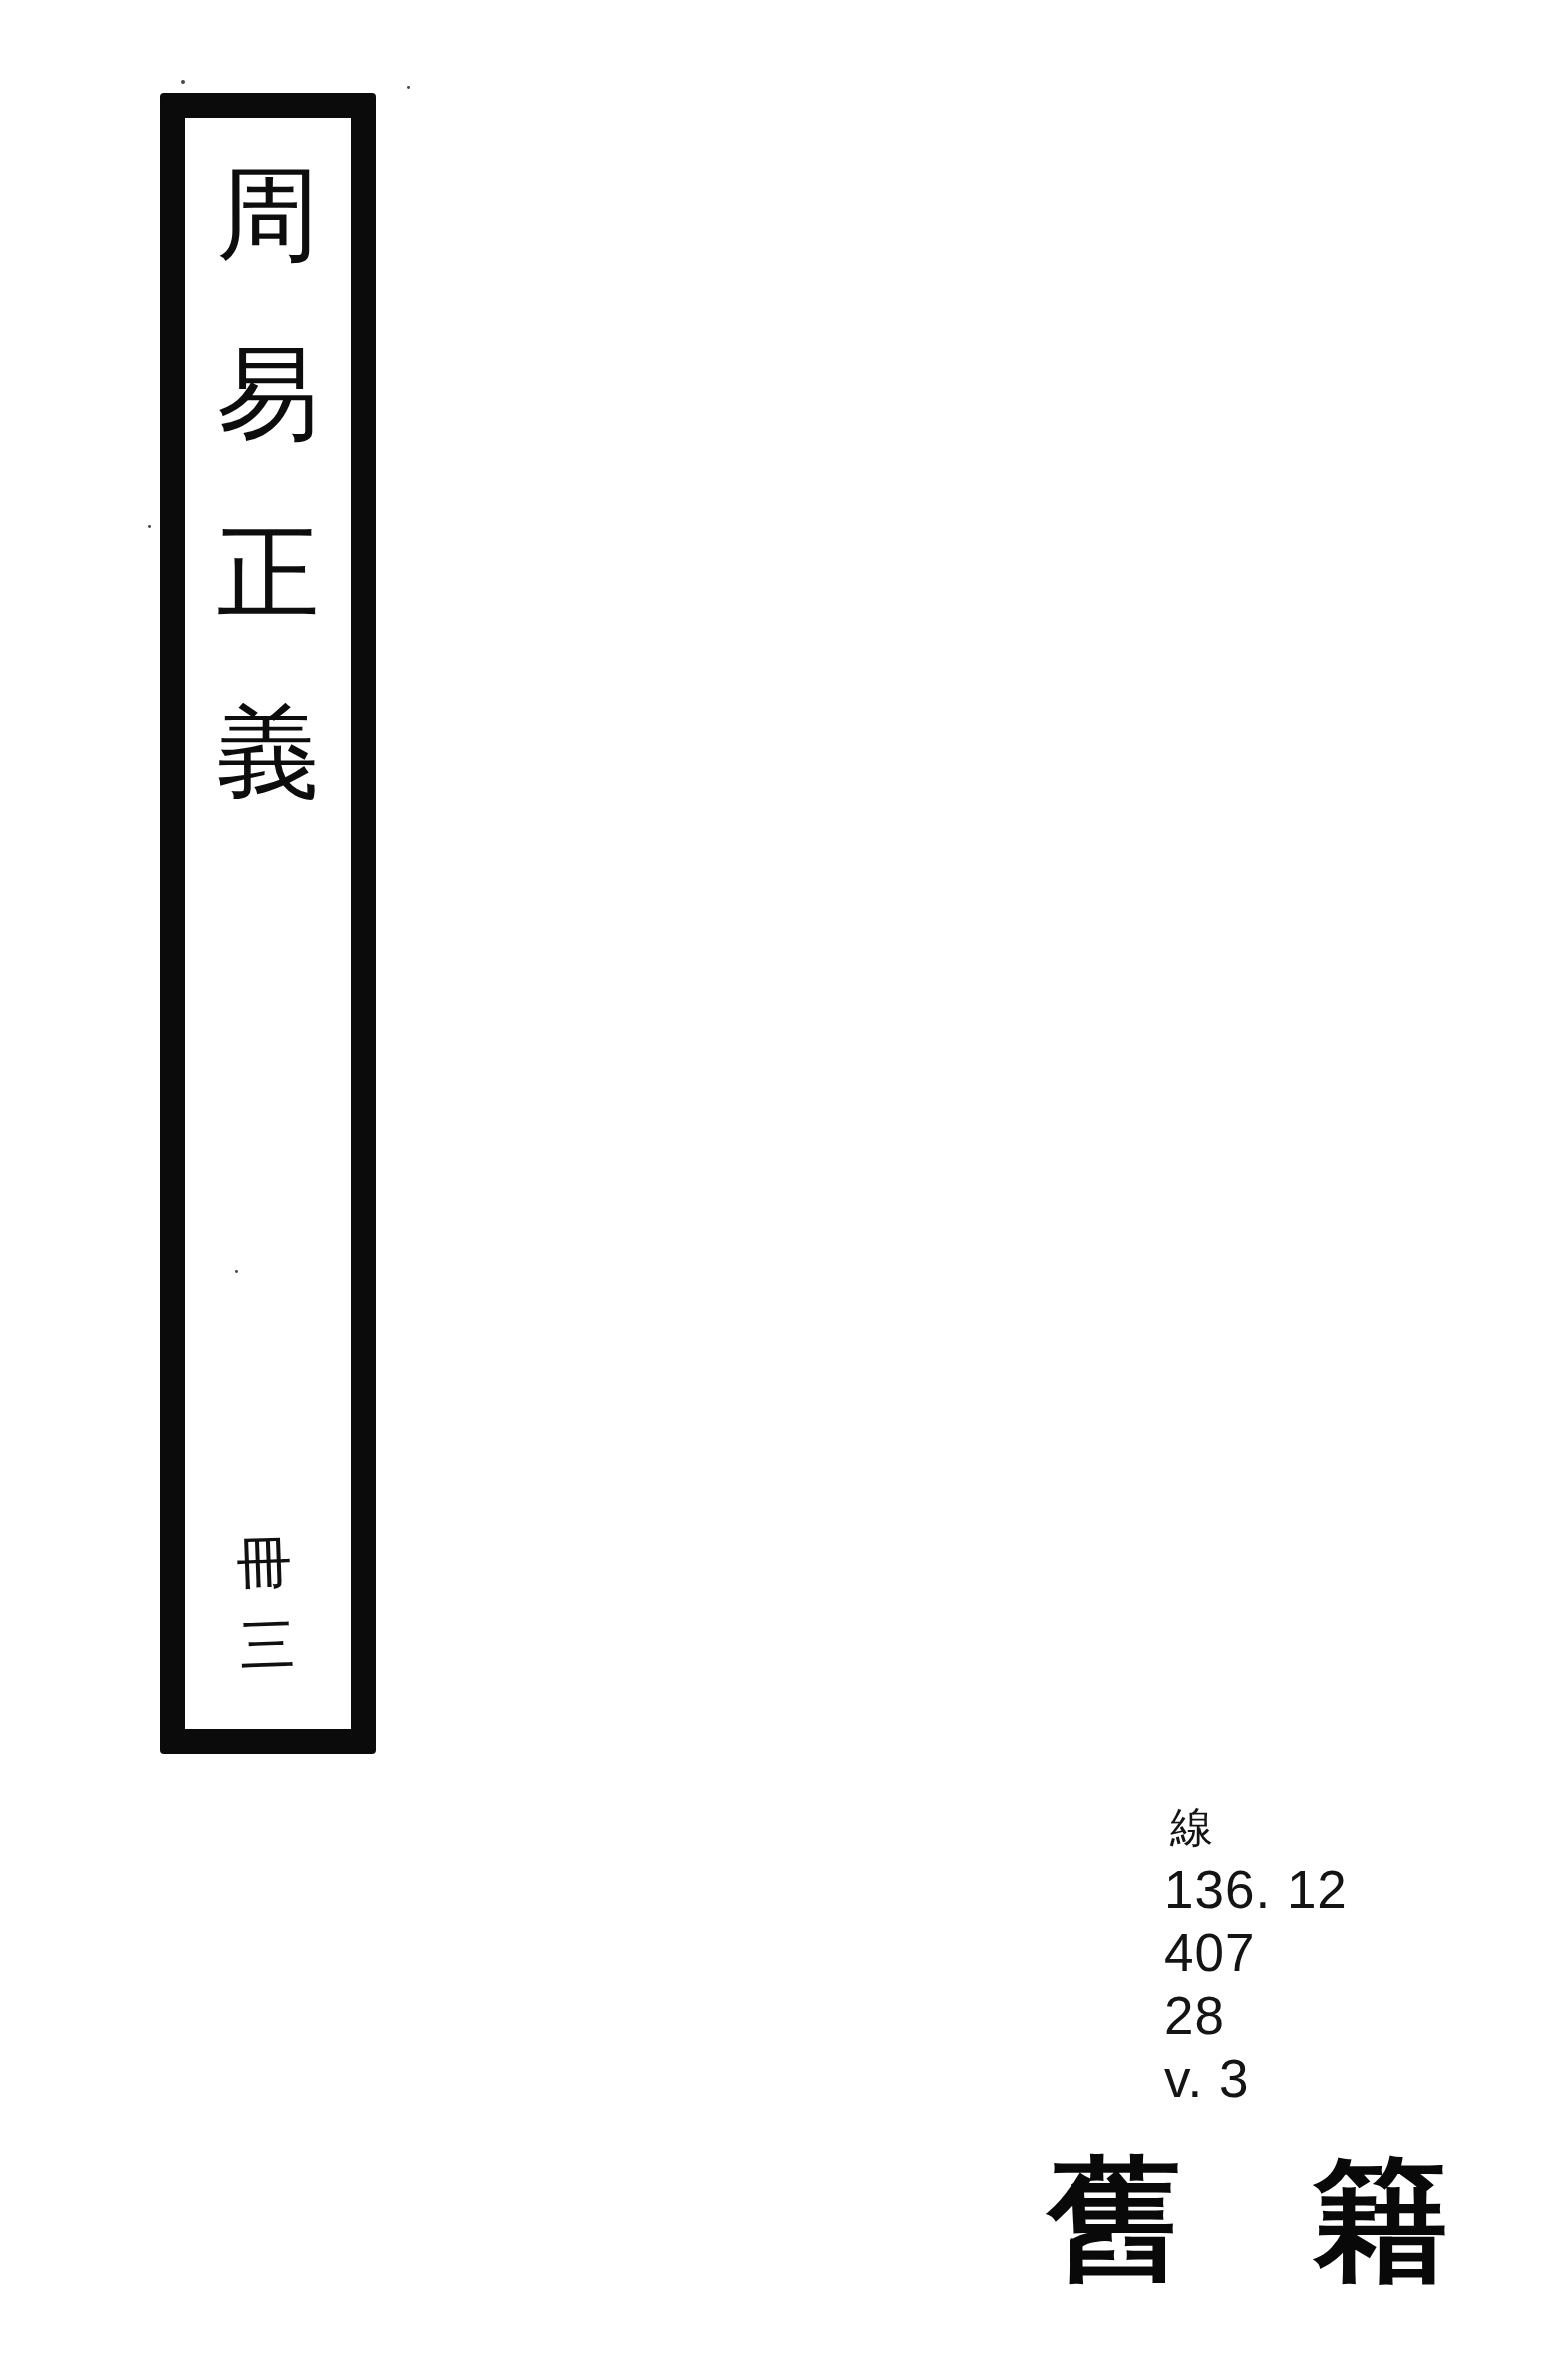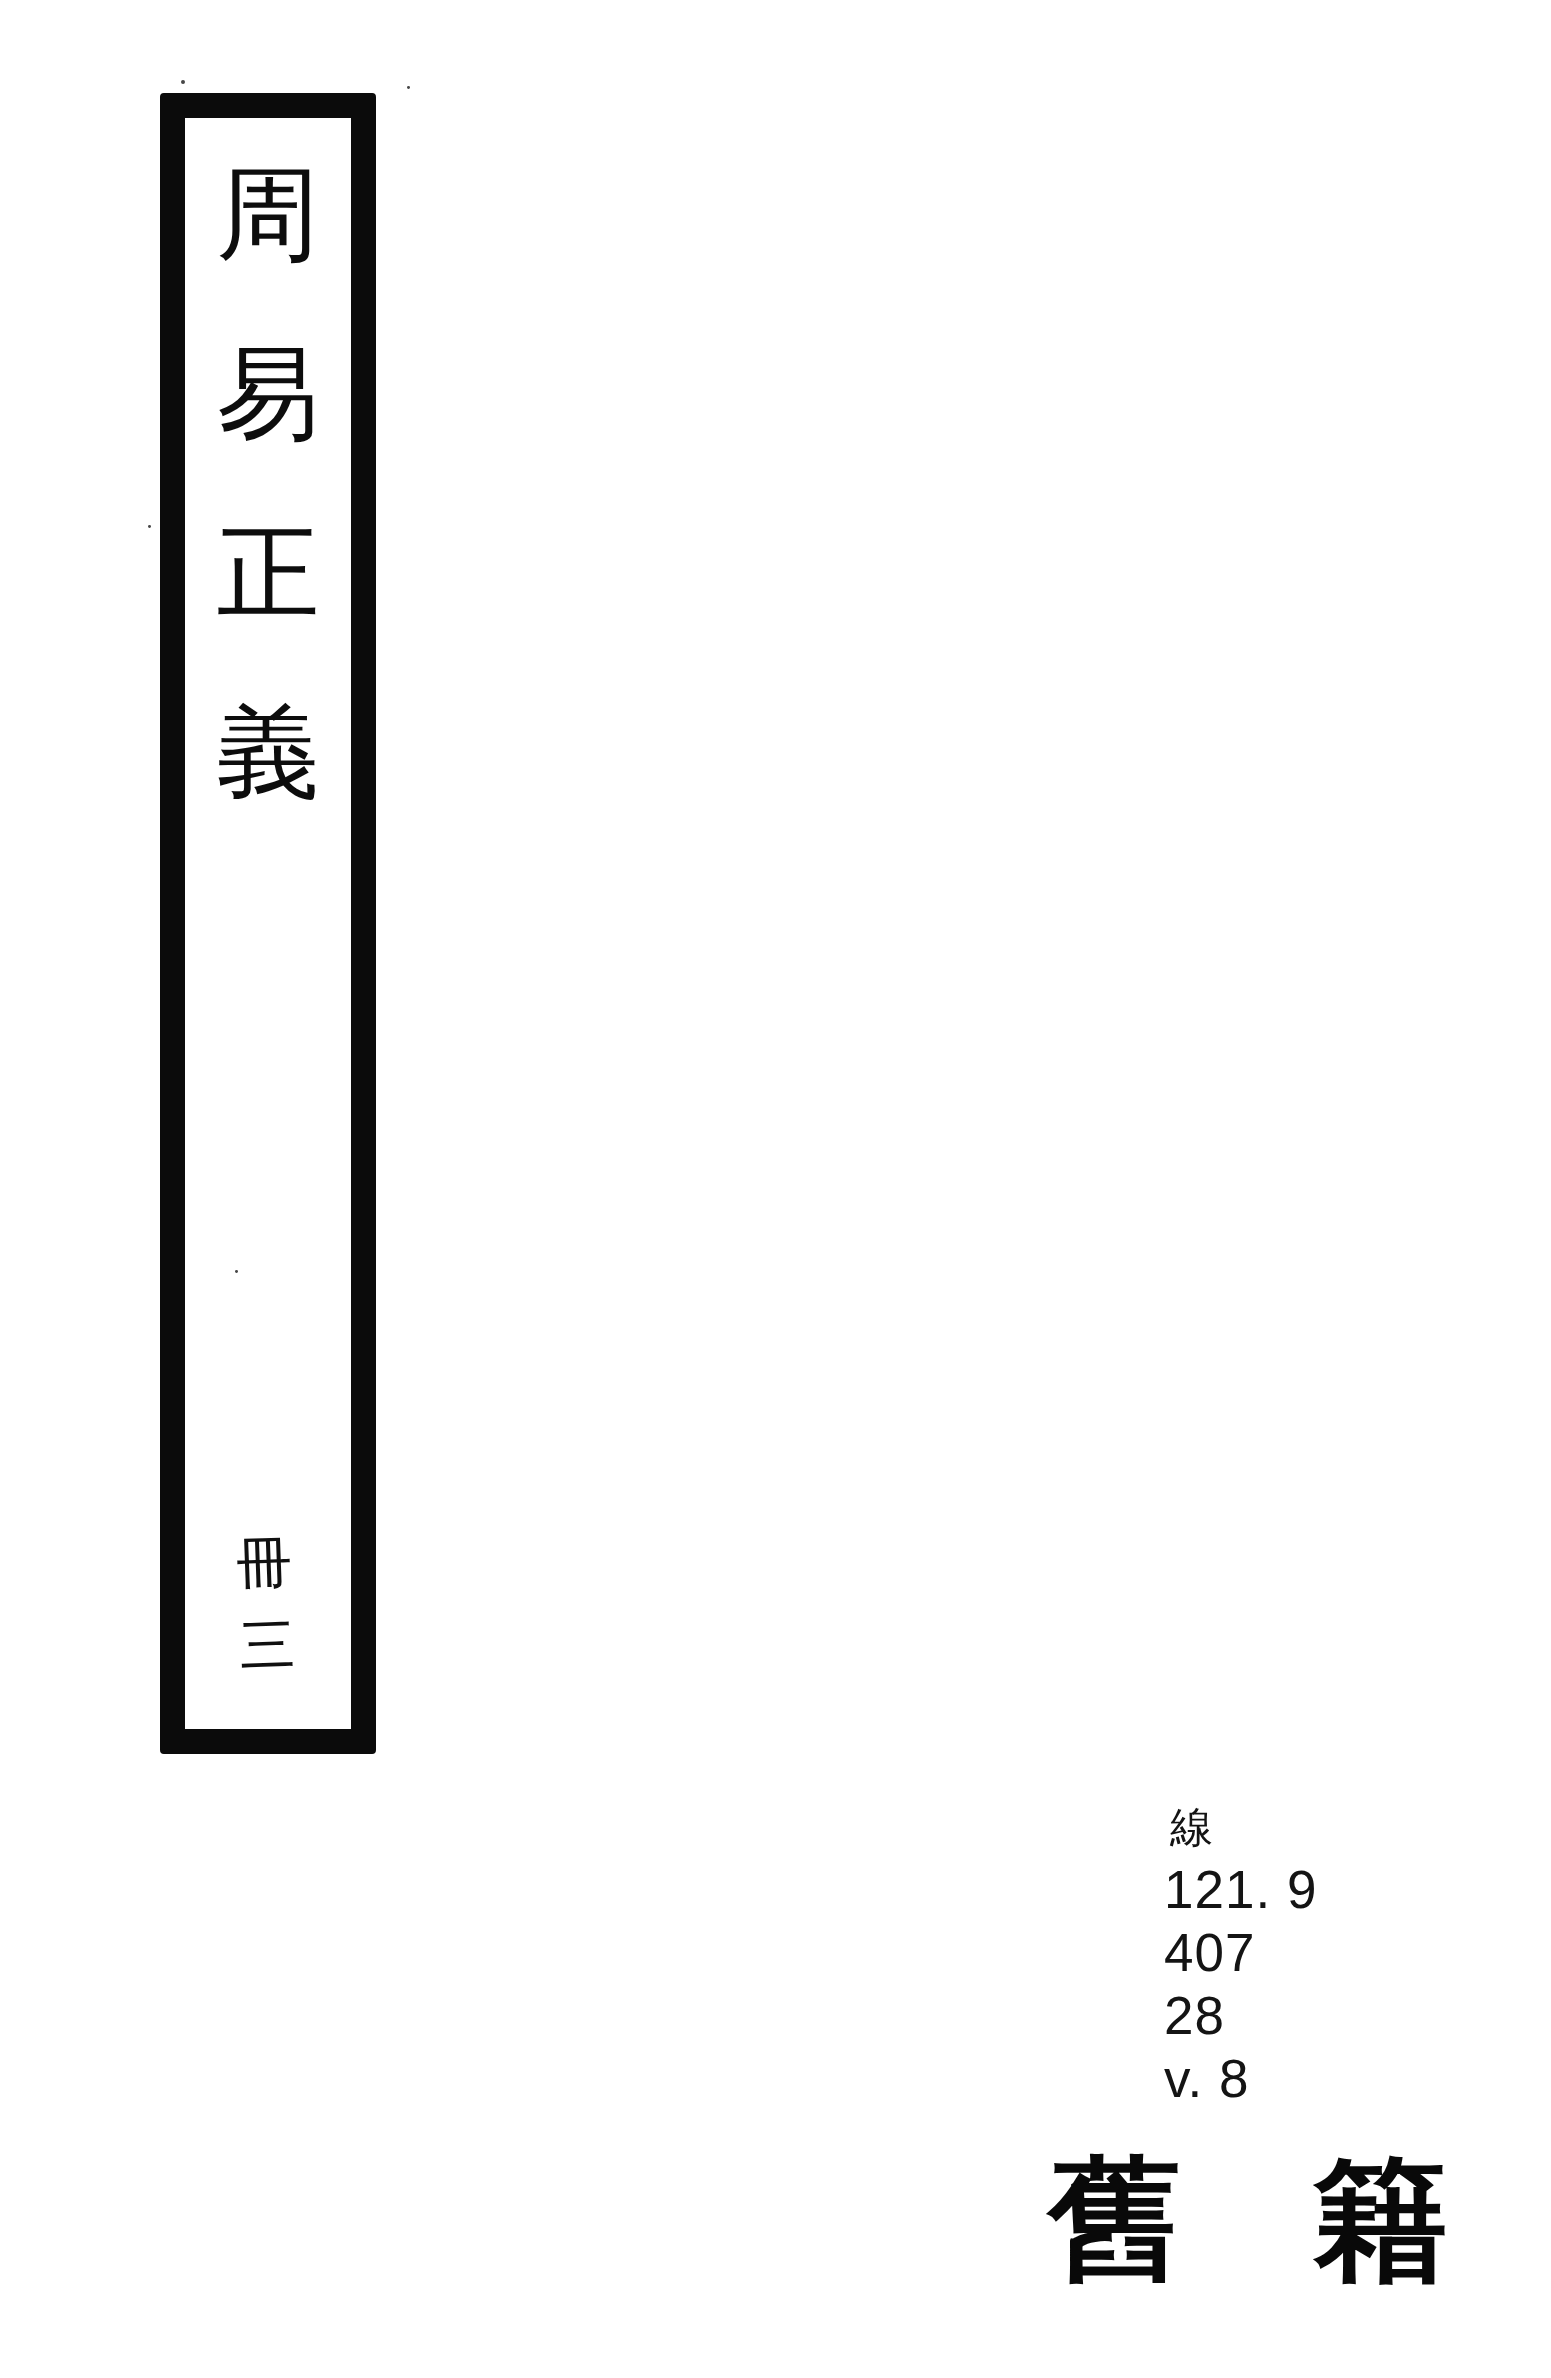--- a/index.html
+++ b/index.html
@@ -123,7 +123,7 @@
 
   <div class="call-number">
     <div class="call-script">線</div>
-    <div class="call-line">121. 9</div>
+    <div class="call-line">136. 12</div>
     <div class="call-line">407</div>
     <div class="call-line">28</div>
     <div class="call-line">v. 8</div>

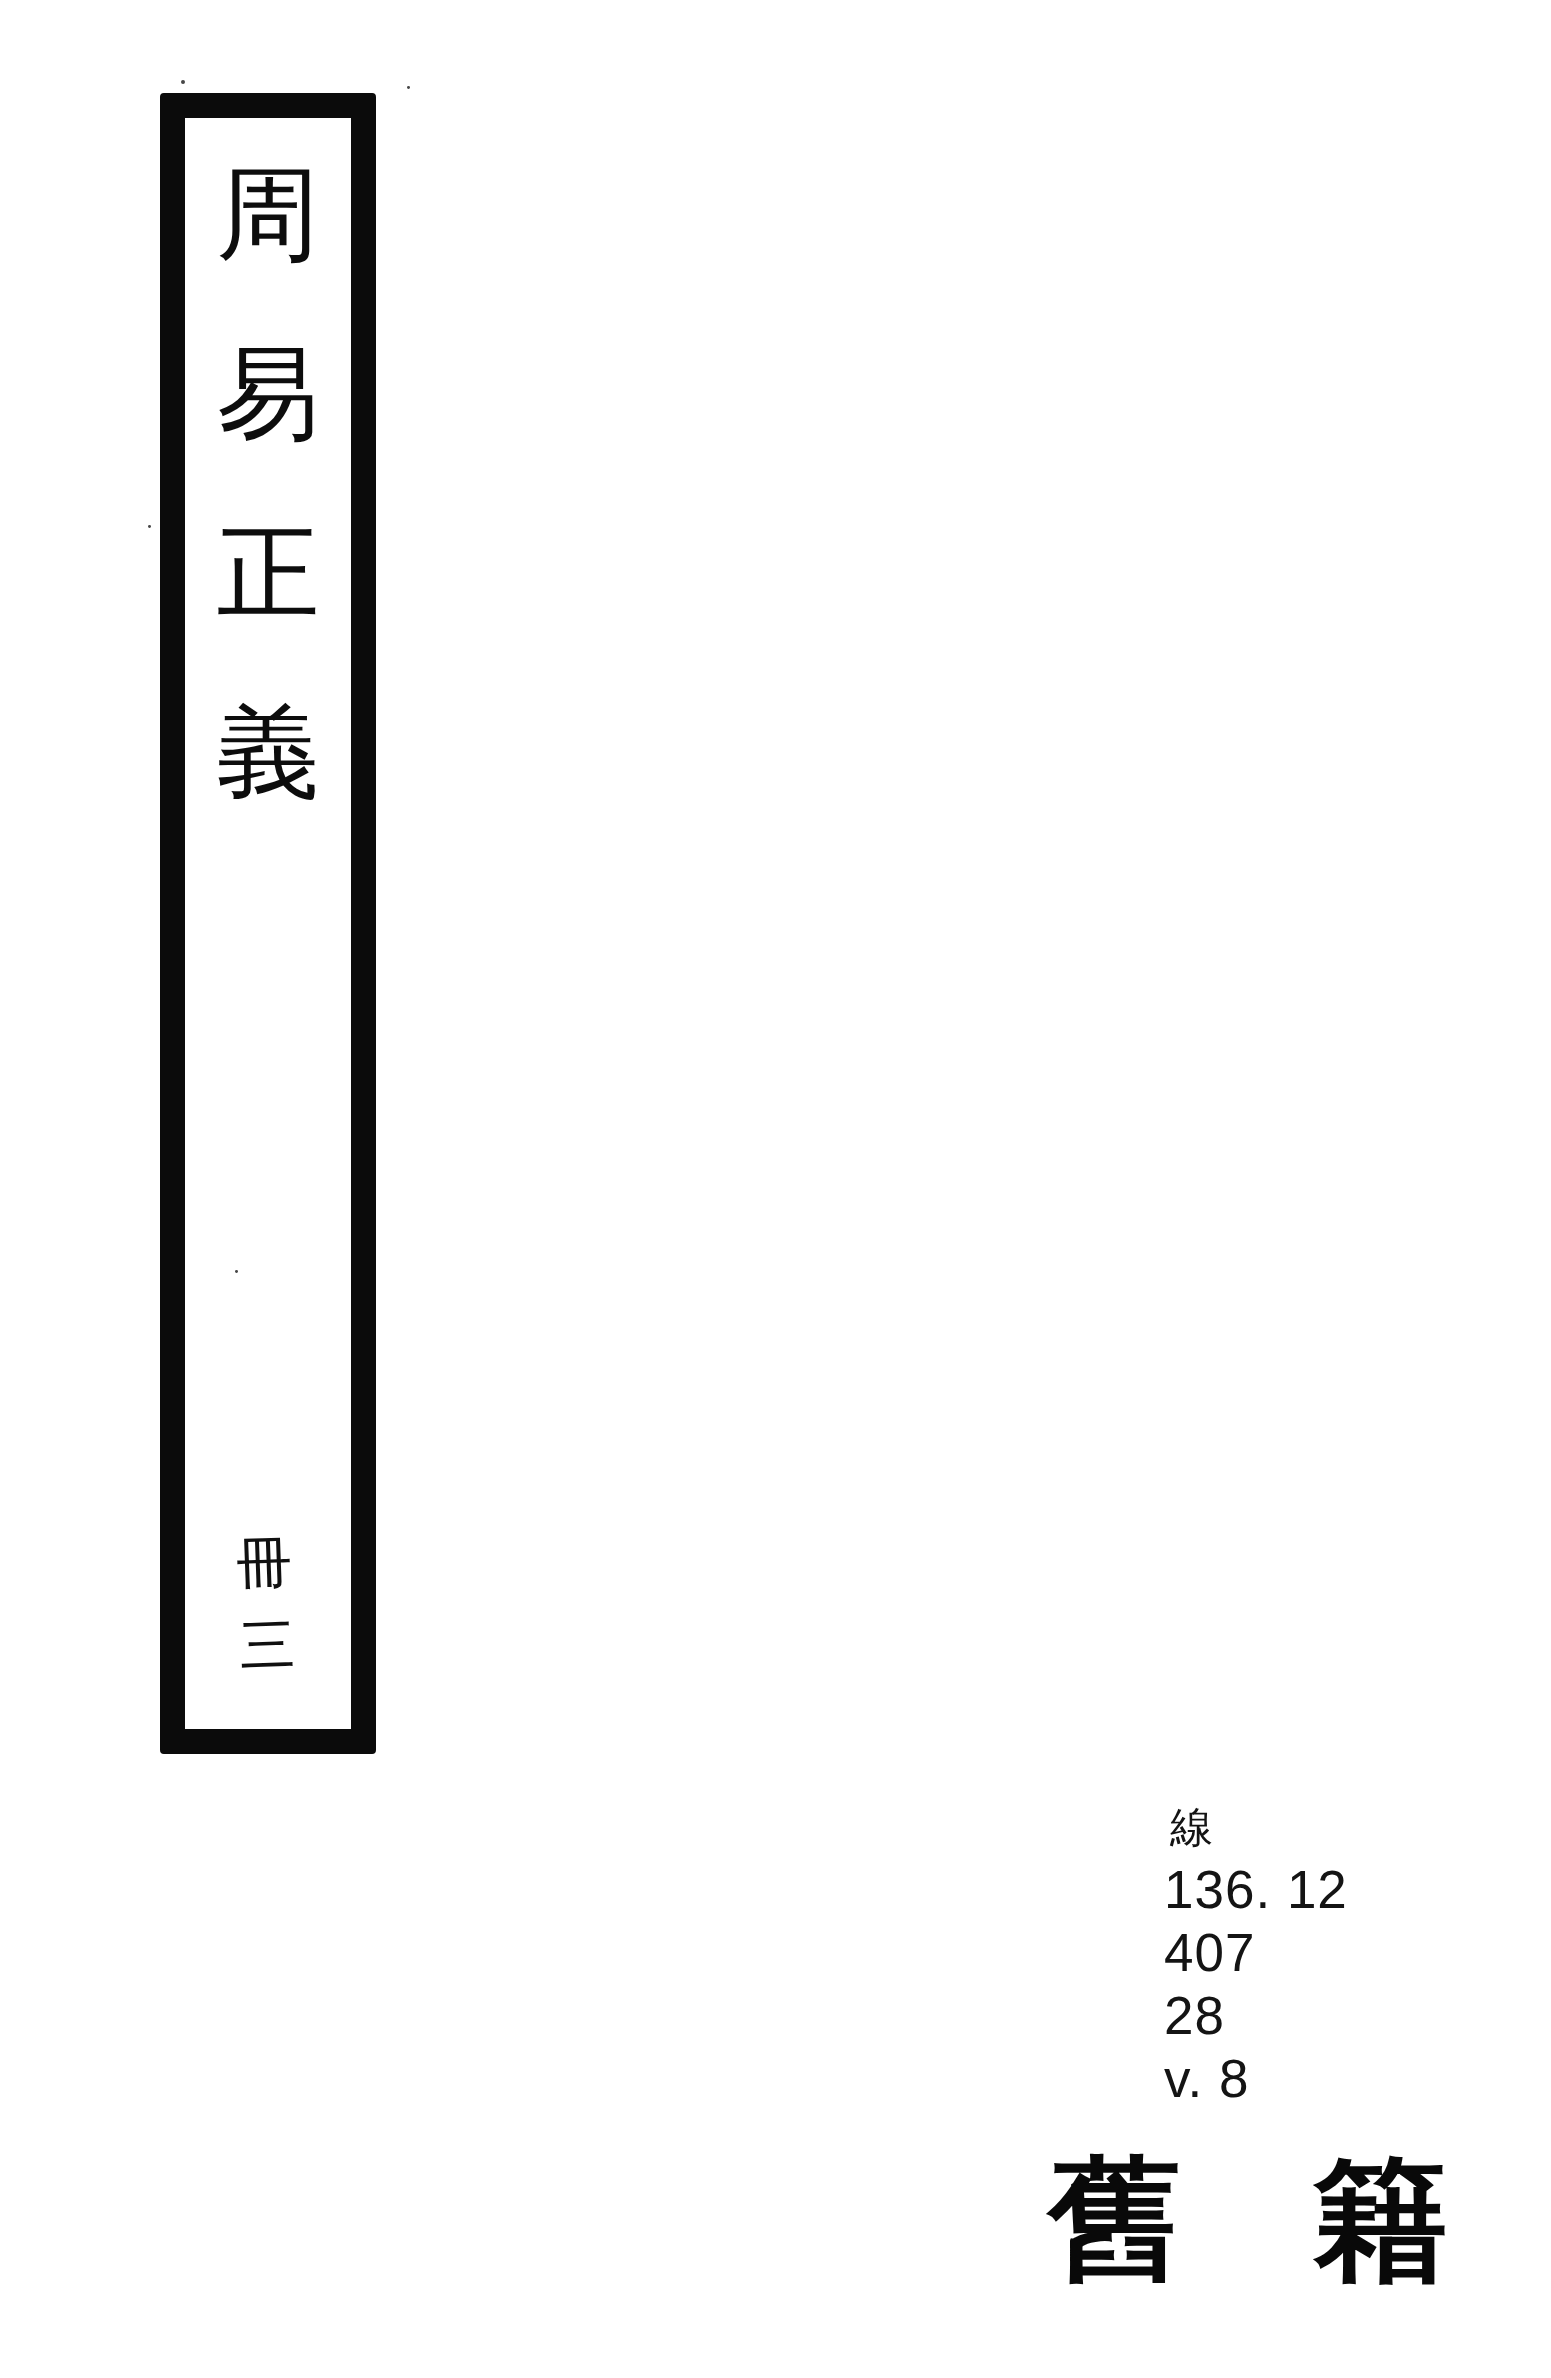--- a/index.html
+++ b/index.html
@@ -126,7 +126,7 @@
     <div class="call-line">136. 12</div>
     <div class="call-line">407</div>
     <div class="call-line">28</div>
-    <div class="call-line">v. 8</div>
+    <div class="call-line">v. 3</div>
   </div>
 
   <div class="category-mark">

